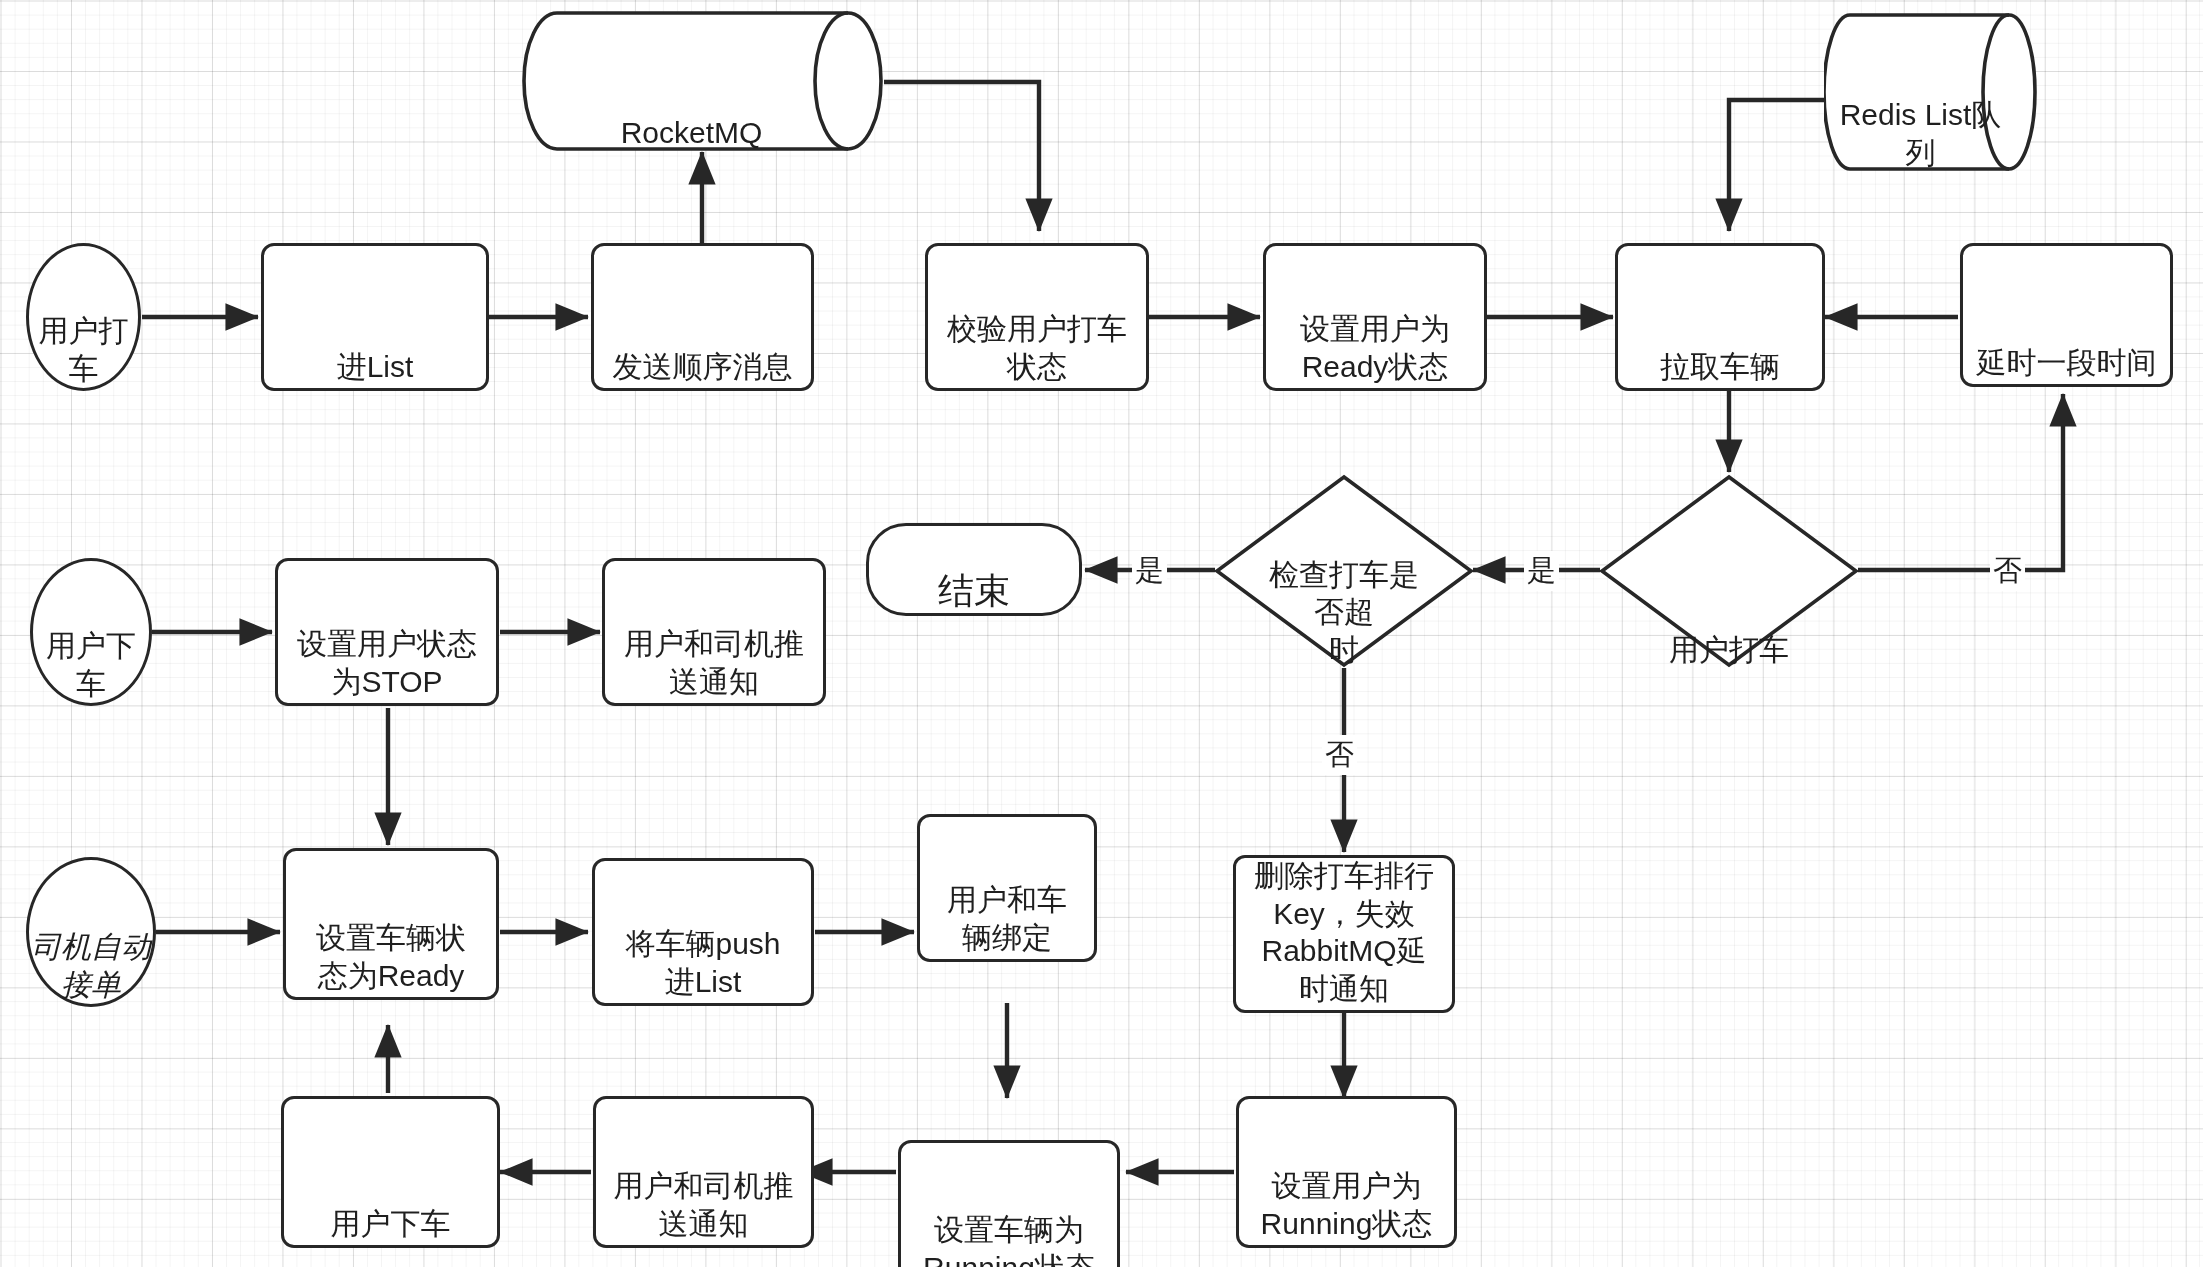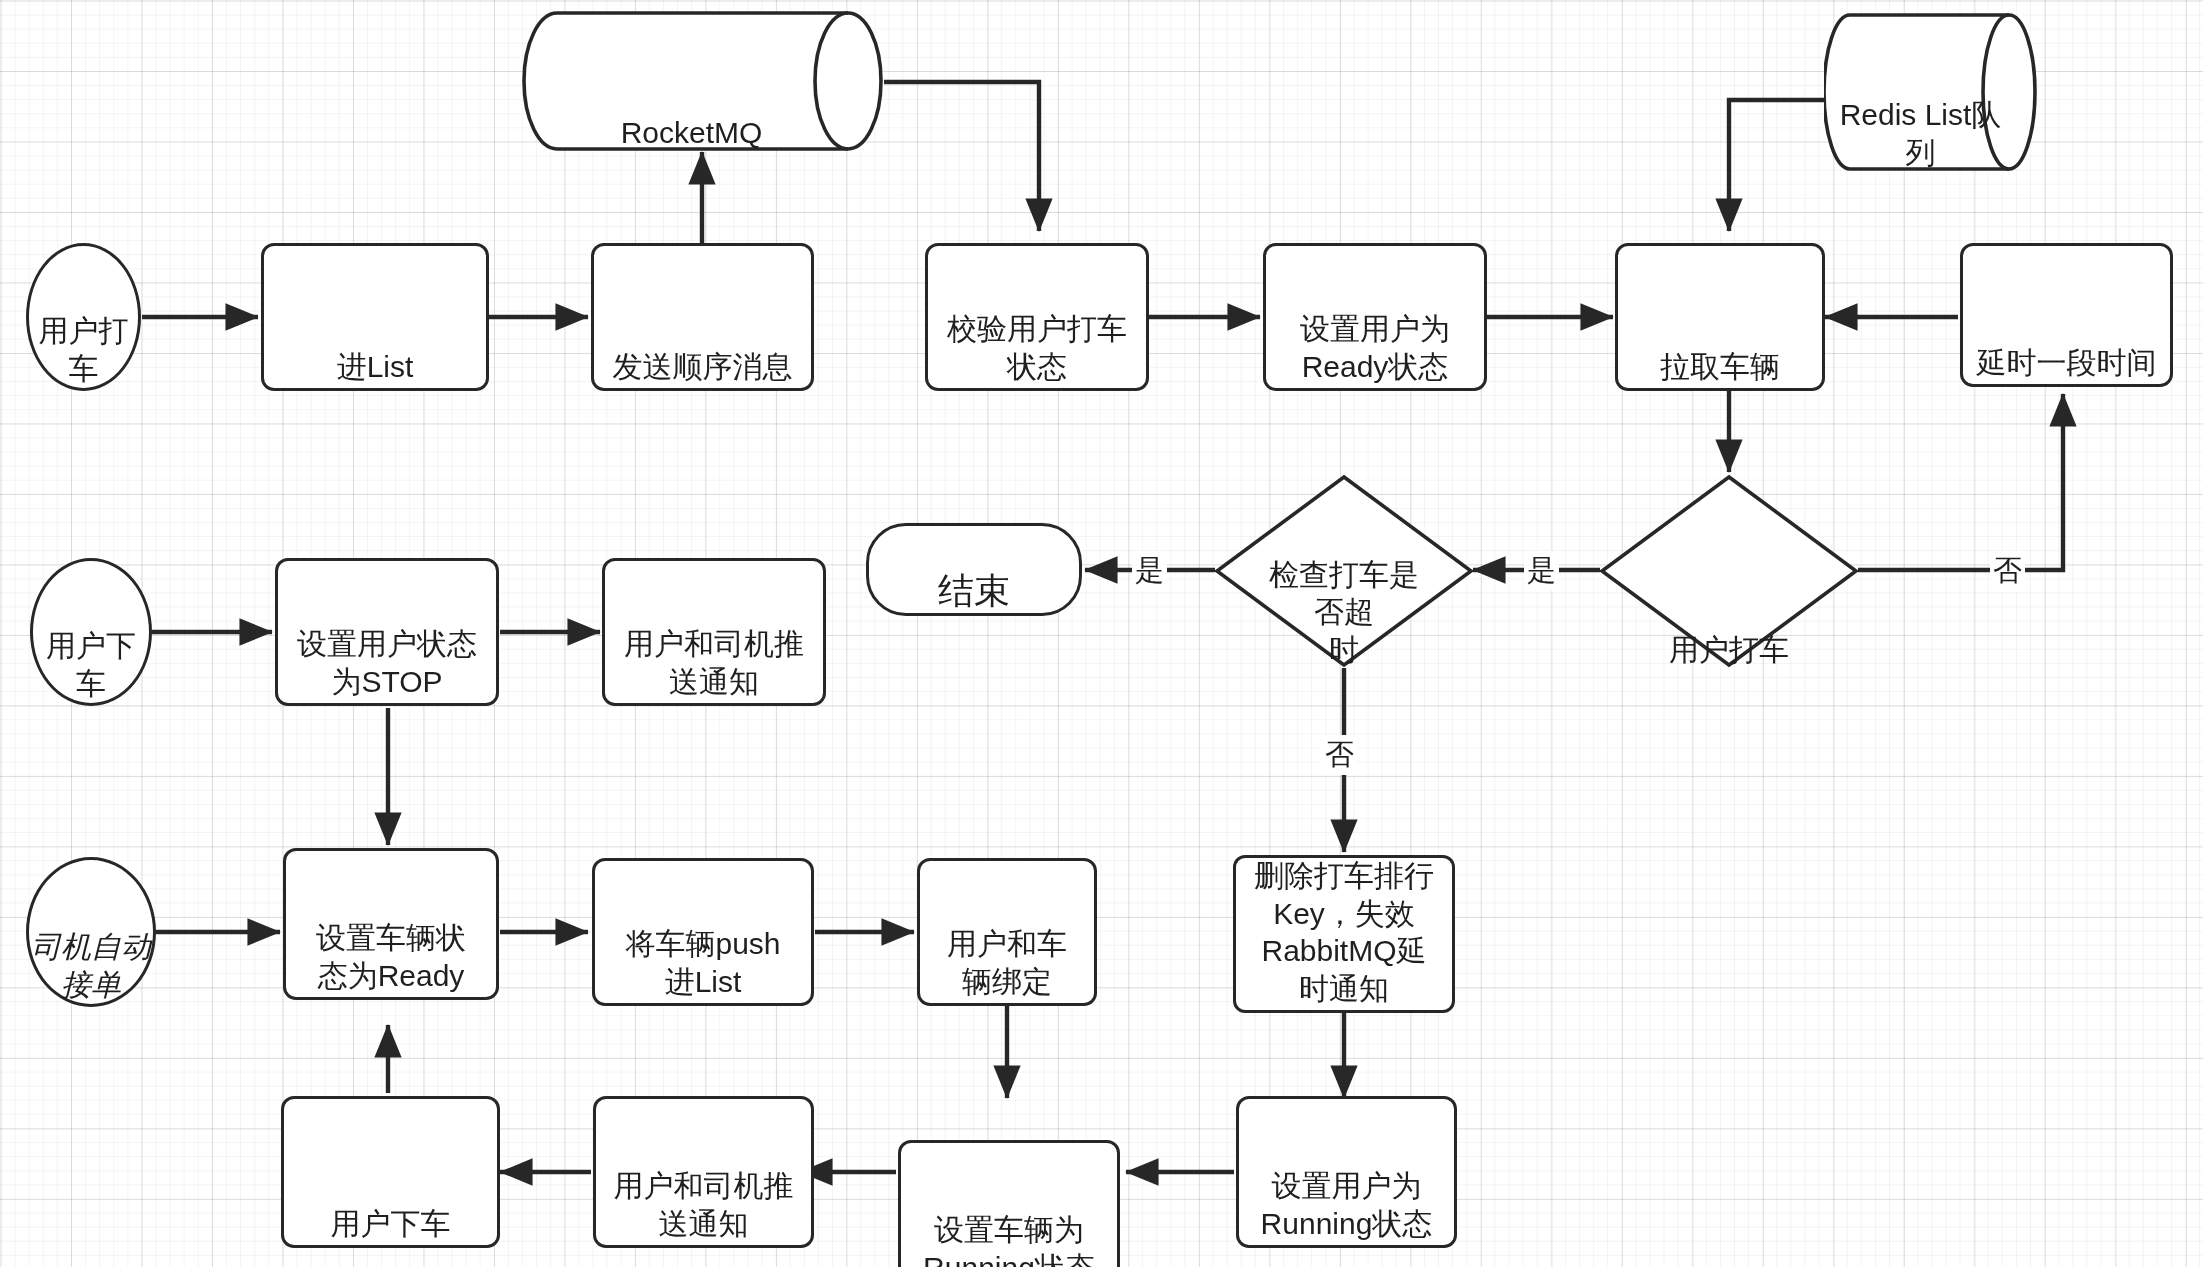--- a/index.html
+++ b/index.html
@@ -269,7 +269,7 @@
 进List</span>
   </div>
 
-  <div class="node proc" style="left:917px; top:858px; width:180px; height:148px;">
+  <div class="node proc" style="left:917px; top:814px; width:180px; height:148px;">
     <span>用户和车
 辆绑定</span>
   </div>

